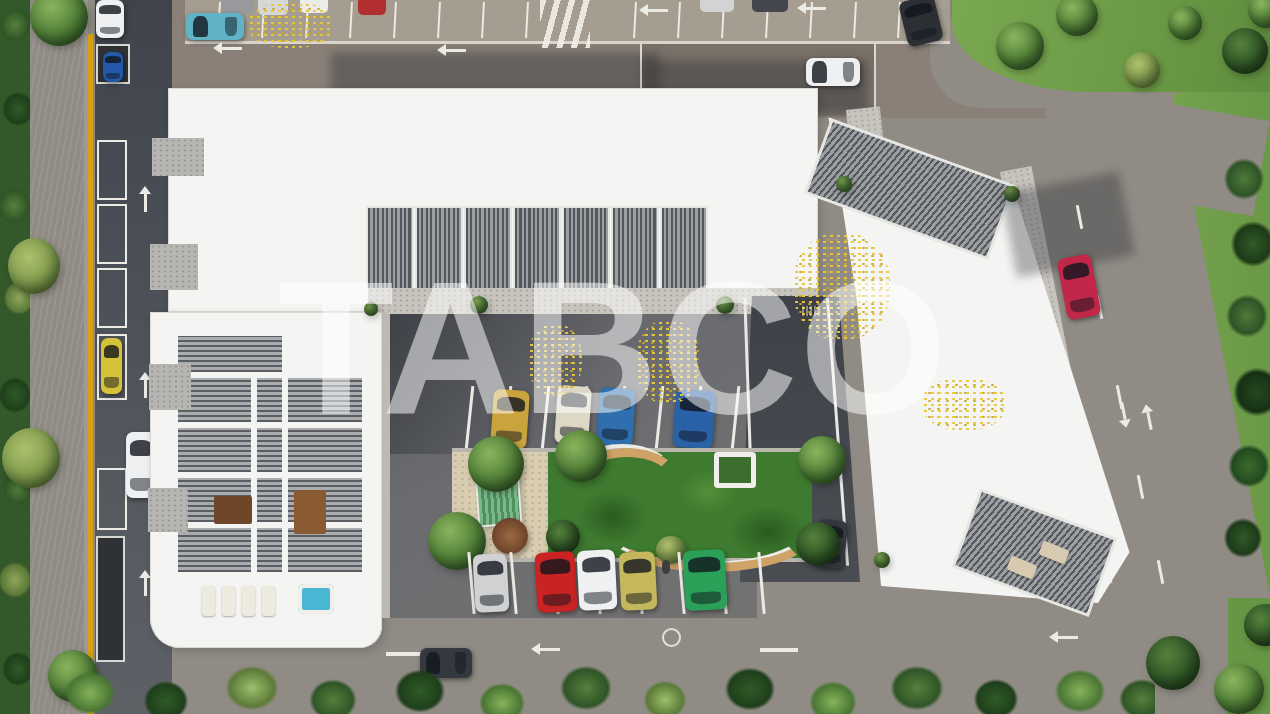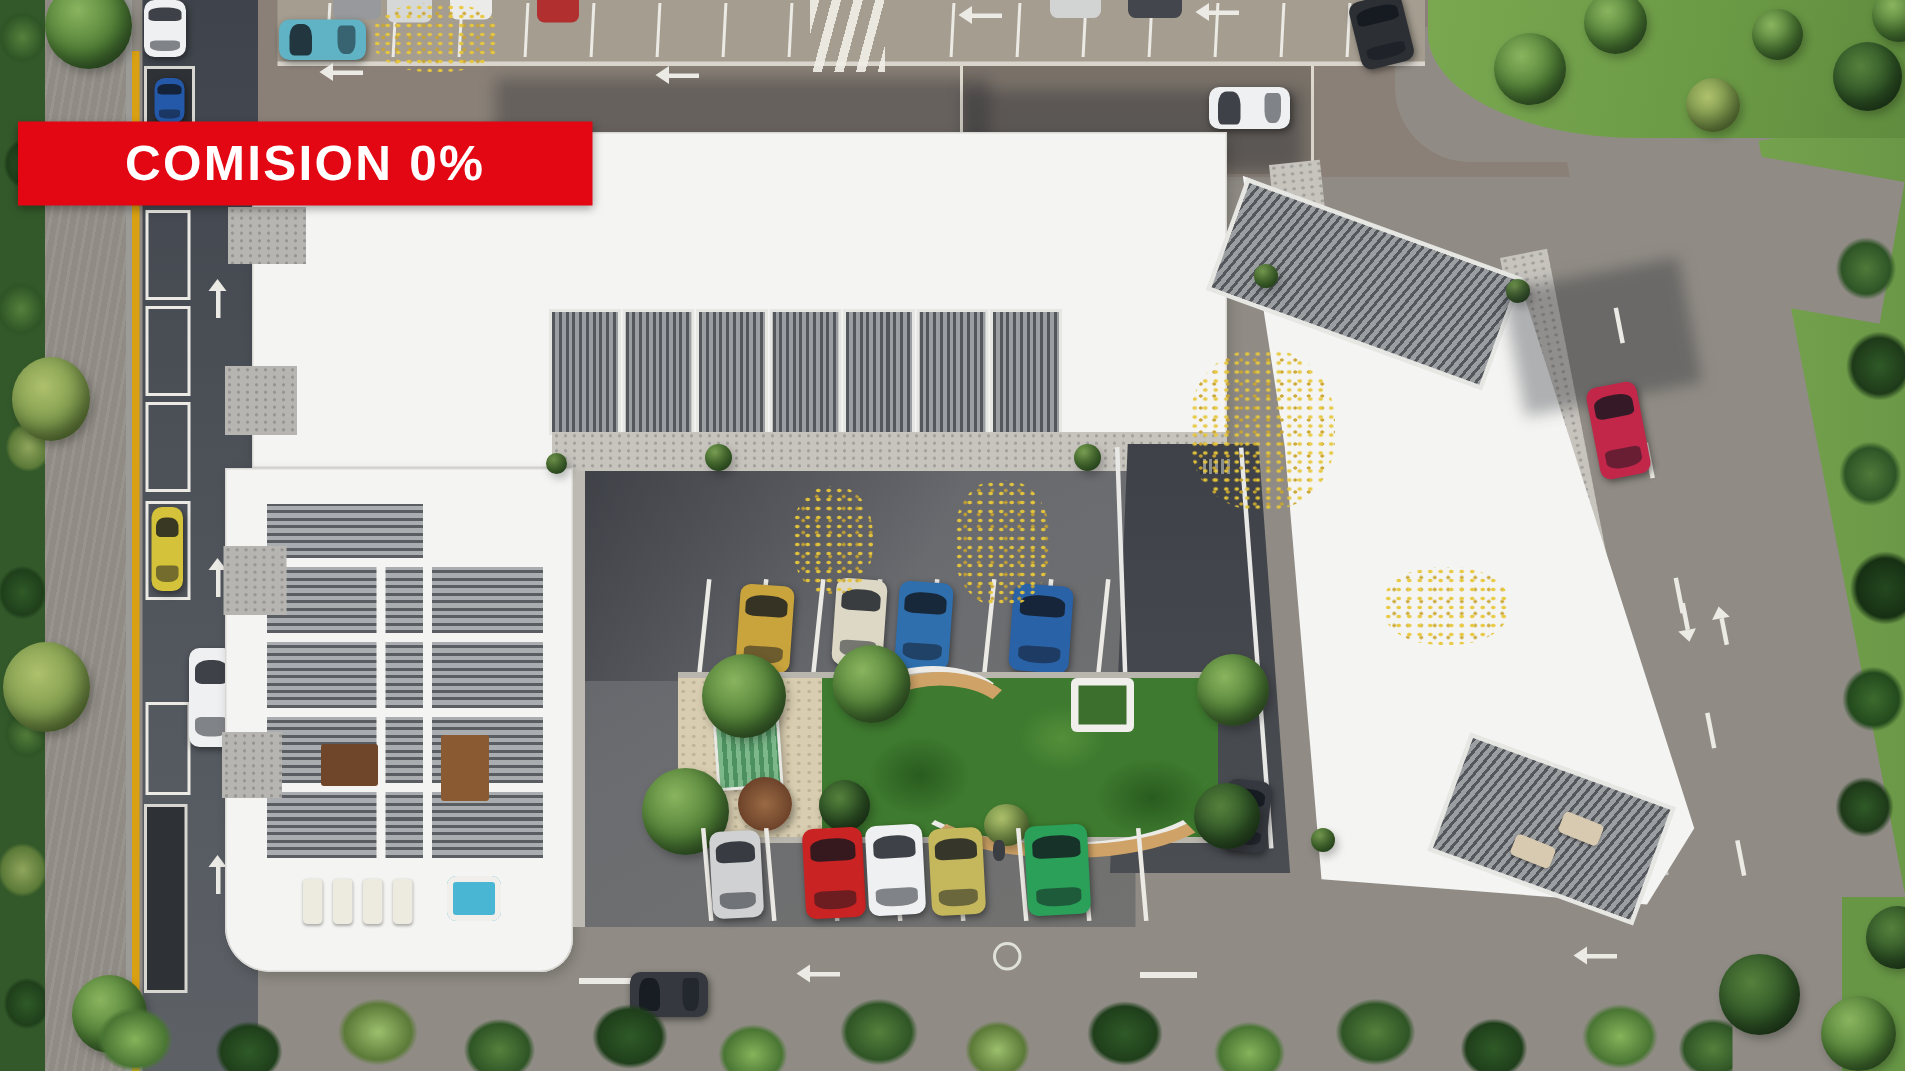--- a/index.html
+++ b/index.html
@@ -319,9 +319,6 @@
   <div class="tree" style="left:1214px;top:664px;width:50px;height:50px;"></div>
   <div class="tree dark" style="left:1244px;top:604px;width:42px;height:42px;"></div>
 
-  <div class="banner">
-    <span>COMISION 0%</span>
-  </div>
 
 </div>
 

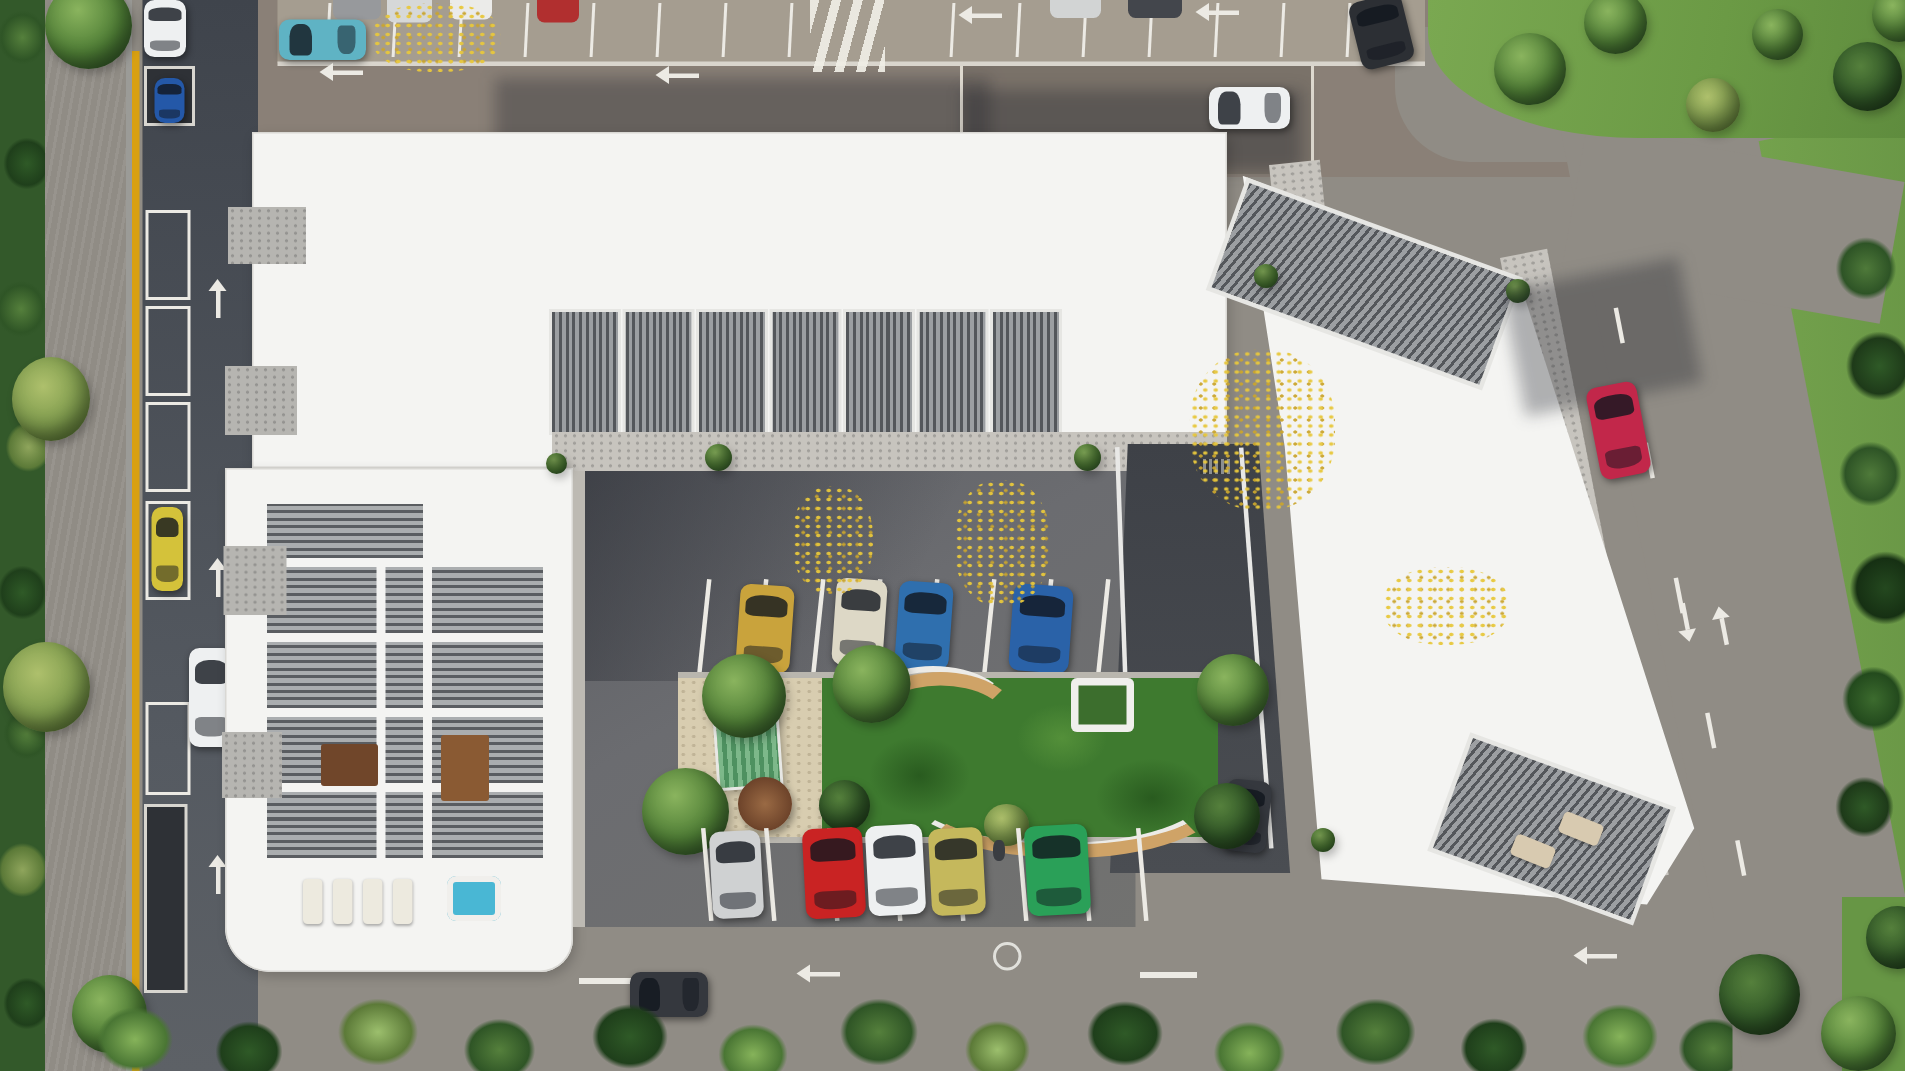--- a/index.html
+++ b/index.html
@@ -319,6 +319,7 @@
   <div class="tree" style="left:1214px;top:664px;width:50px;height:50px;"></div>
   <div class="tree dark" style="left:1244px;top:604px;width:42px;height:42px;"></div>
 
+  <div class="watermark">TABCO</div>
 
 </div>
 

